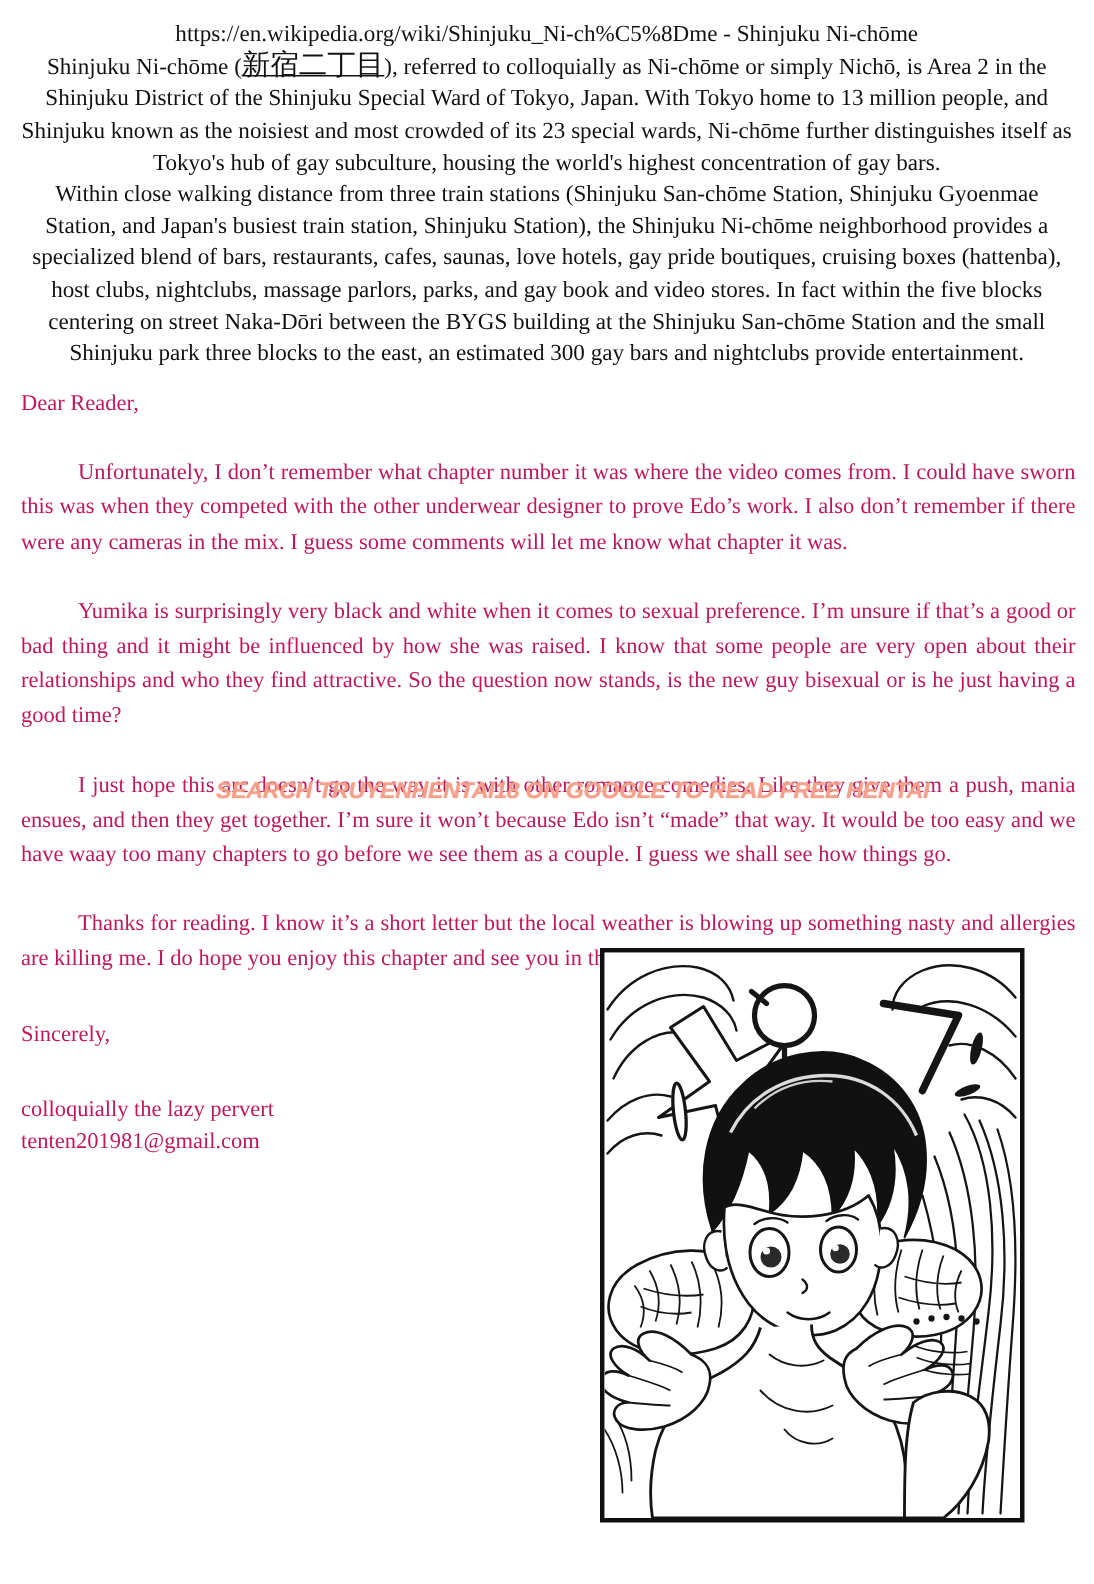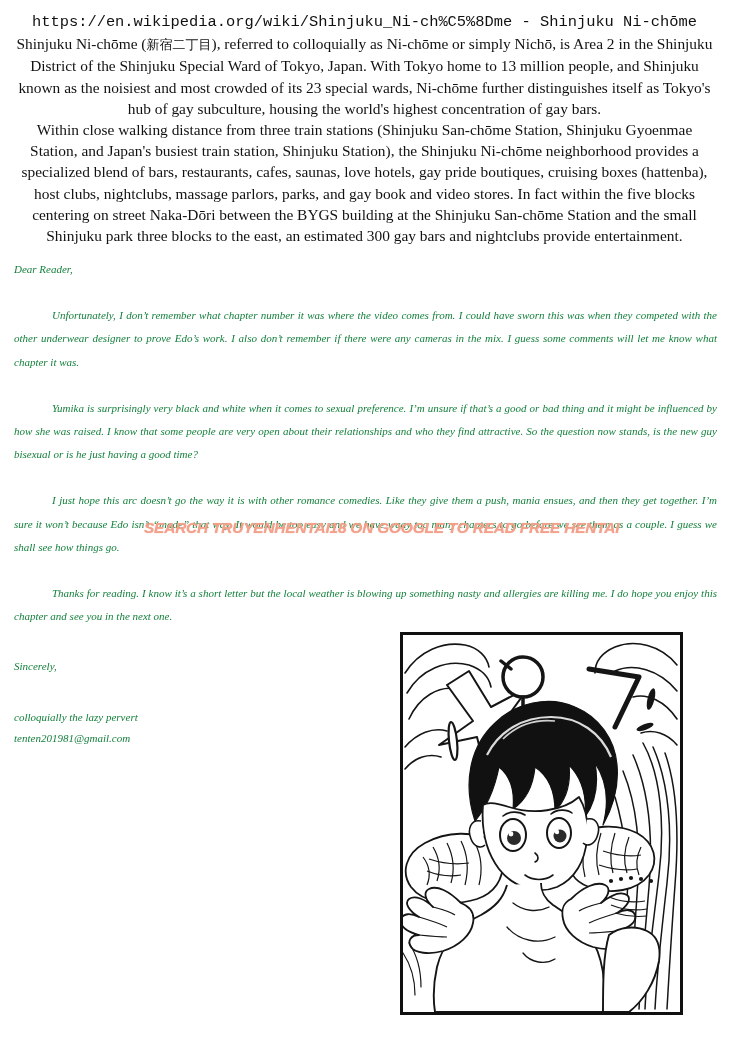--- a/index.html
+++ b/index.html
@@ -30,7 +30,6 @@
   }
   .header-block .url-line {
     display: block;
-    font-family: Liberation Mono, monospace;
   }
   .header-block p {
     margin: 0;

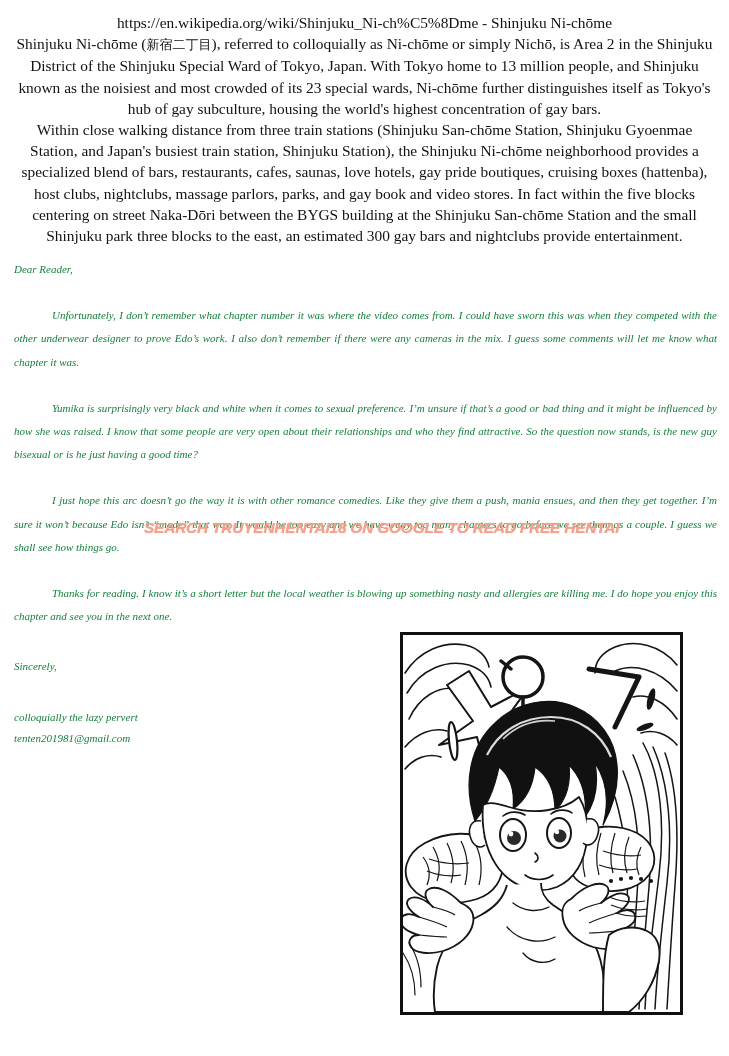--- a/index.html
+++ b/index.html
@@ -37,7 +37,8 @@
   }
   .jp {
     font-family: "DejaVu Sans", sans-serif;
-    font-size: 13px;
+    font-size: 19px;
+    text-decoration: underline;
   }
 
   

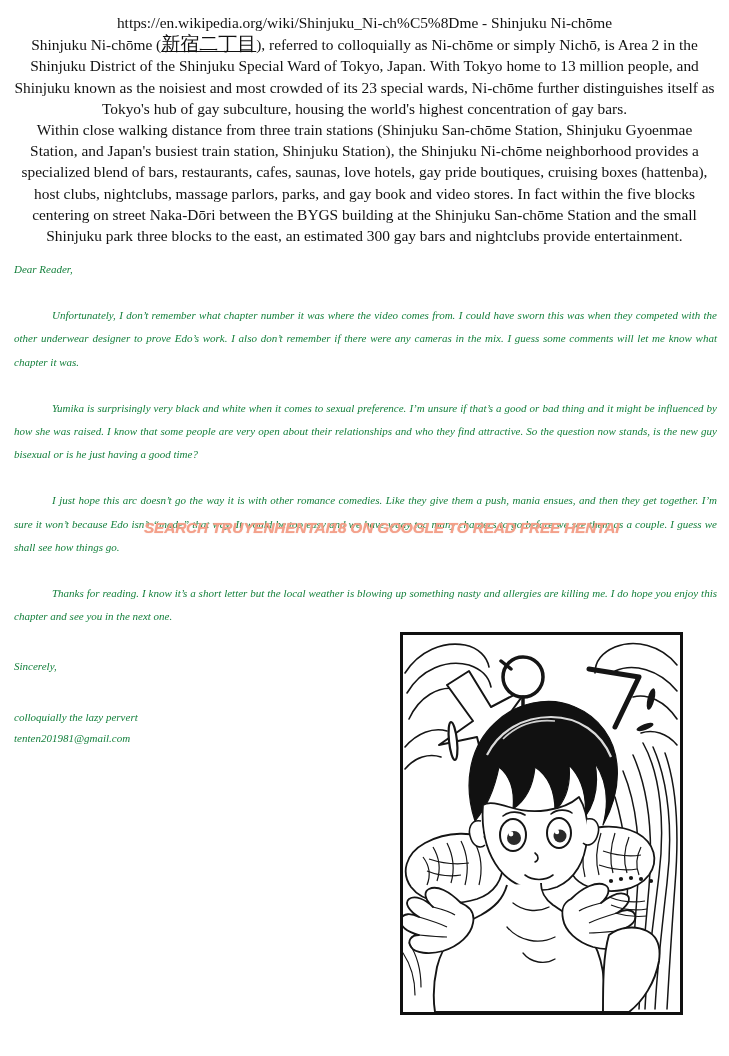--- a/index.html
+++ b/index.html
@@ -47,10 +47,9 @@
     left: 14px;
     top: 258px;
     width: 703px;
-    font-size: 11px;
+    font-size: 15px;
     line-height: 23.2px;
-    color: #15803d;
-    font-style: italic;
+    color: #be185d;
   }
   .letter .salutation {
     margin: 0 0 0 0;

